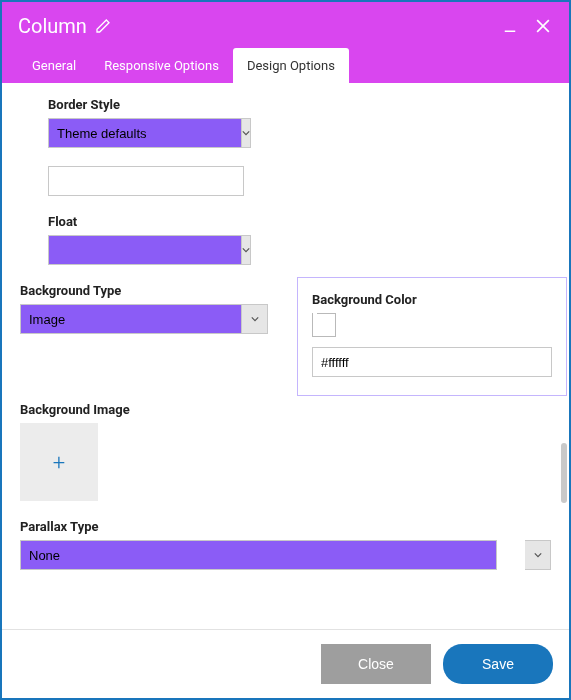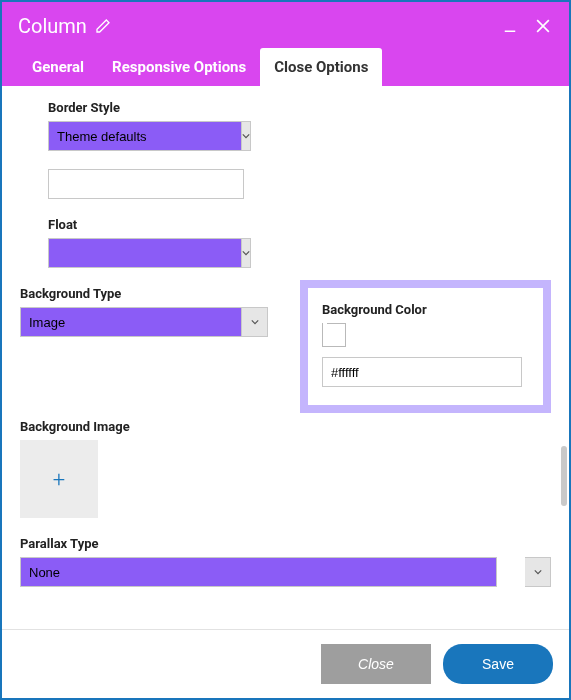--- a/index.html
+++ b/index.html
@@ -12,7 +12,7 @@
 .title-icons { display: flex; align-items: center; gap: 14px; }
 .icon-btn { cursor: pointer; display: inline-flex; align-items: center; justify-content: center; }
 .tabs { display: flex; gap: 0; }
-.tab { padding: 10px 14px; color: #fff; font-size: 15px; cursor: pointer; border-top-left-radius: 3px; border-top-right-radius: 3px; font-weight: bold; }
+.tab { padding: 10px 14px; color: #fff; font-size: 13px; cursor: pointer; border-top-left-radius: 3px; border-top-right-radius: 3px; }
 .tab.active { background: #fff; color: #333; }
 .body { flex: 1; background: #fff; overflow-y: auto; position: relative; padding: 14px 18px 14px 18px; }
 .scrollbar-fake { position: absolute; right: 2px; top: 360px; width: 6px; height: 60px; background: #c9c9c9; border-radius: 3px; }

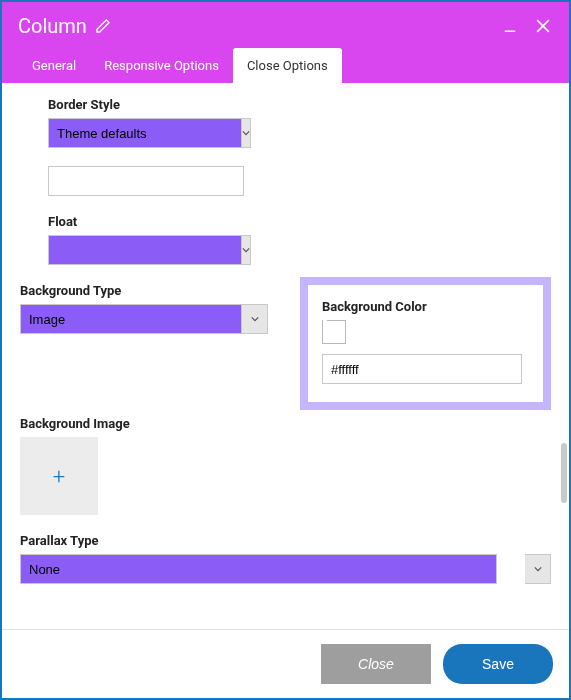--- a/index.html
+++ b/index.html
@@ -71,7 +71,7 @@
     <div class="tabs">
       <div class="tab">General</div>
       <div class="tab">Responsive Options</div>
-      <div class="tab active">Close Options</div>
+      <div class="tab active">Design Options</div>
     </div>
   </div>
 

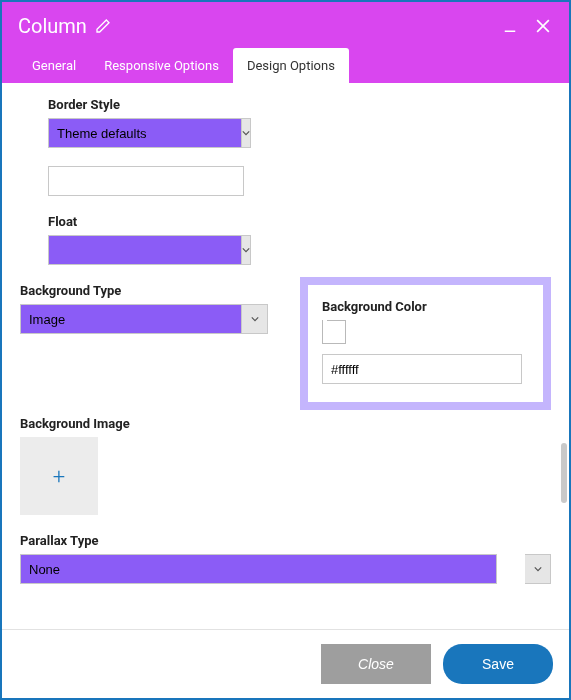--- a/index.html
+++ b/index.html
@@ -27,7 +27,7 @@
 .text-input { width: 196px; border: 1px solid #c8c8c8; background: #fff; padding: 6px 8px; font-size: 13px; height: 30px; }
 .two-col { display: flex; gap: 29px; align-items: flex-start; }
 .col { flex: 1; }
-.highlight-box { border: 8px solid #c4b5fd; padding: 14px 14px 18px 14px; margin-top: -6px; }
+.highlight-box { border: 1px solid #c4b5fd; padding: 14px 14px 18px 14px; margin-top: -6px; }
 .color-swatch { width: 24px; height: 24px; border: 1px solid #b9b9b9; background: #fff; margin-bottom: 10px; cursor: pointer; display:inline-block; }
 .color-swatch-inner { width:100%; height:100%; border:2px solid #fff; box-sizing:border-box; }
 .color-input { width: 200px; border: 1px solid #c8c8c8; padding: 6px 8px; font-size: 13px; height: 30px; }

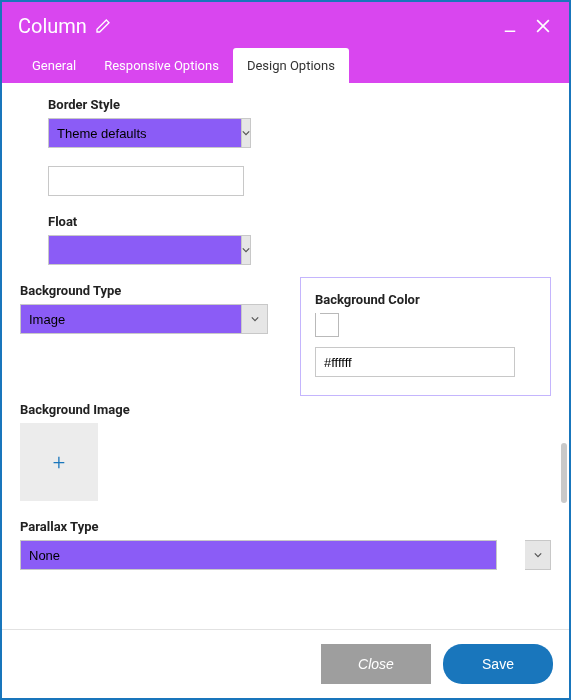--- a/index.html
+++ b/index.html
@@ -30,7 +30,7 @@
 .highlight-box { border: 1px solid #c4b5fd; padding: 14px 14px 18px 14px; margin-top: -6px; }
 .color-swatch { width: 24px; height: 24px; border: 1px solid #b9b9b9; background: #fff; margin-bottom: 10px; cursor: pointer; display:inline-block; }
 .color-swatch-inner { width:100%; height:100%; border:2px solid #fff; box-sizing:border-box; }
-.color-input { width: 200px; border: 1px solid #c8c8c8; padding: 6px 8px; font-size: 13px; height: 30px; }
+.color-input { width: 240px; border: 1px solid #c8c8c8; padding: 6px 8px; font-size: 13px; height: 30px; }
 .image-picker { width: 78px; height: 78px; background: #ececec; display: flex; align-items: center; justify-content: center; cursor: pointer; }
 .plus { color: #1976bc; font-size: 22px; font-weight: 300; }
 .footer { border-top: 1px solid #e2e2e2; padding: 14px 16px; display: flex; justify-content: flex-end; gap: 12px; background: #fff; box-shadow: 0 -6px 10px -8px rgba(0,0,0,.15); }

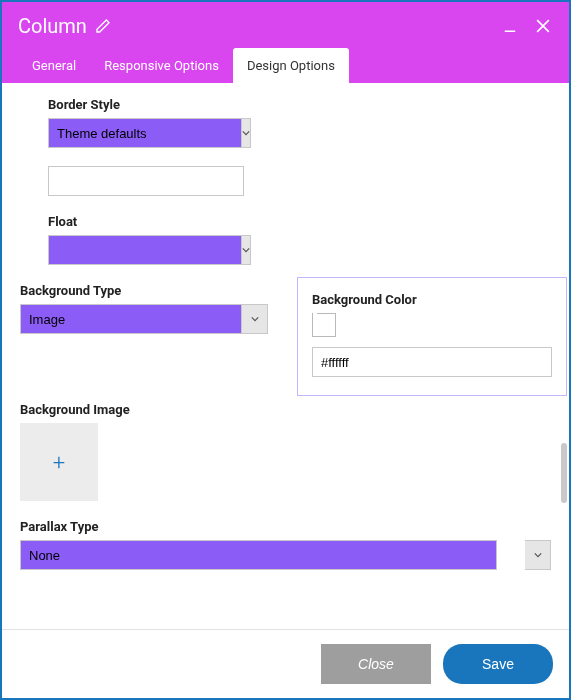--- a/index.html
+++ b/index.html
@@ -35,7 +35,7 @@
 .plus { color: #1976bc; font-size: 22px; font-weight: 300; }
 .footer { border-top: 1px solid #e2e2e2; padding: 14px 16px; display: flex; justify-content: flex-end; gap: 12px; background: #fff; box-shadow: 0 -6px 10px -8px rgba(0,0,0,.15); }
 .btn { min-width: 110px; height: 40px; border: none; font-size: 14px; cursor: pointer; color: #fff; }
-.btn-close { background: #9e9e9e; font-style: italic; }
+.btn-close { background: #9e9e9e; }
 .btn-save { background: #1976bc; border-radius: 19px; }
 .caret-svg { width: 8px; height: 8px; }
 </style>

